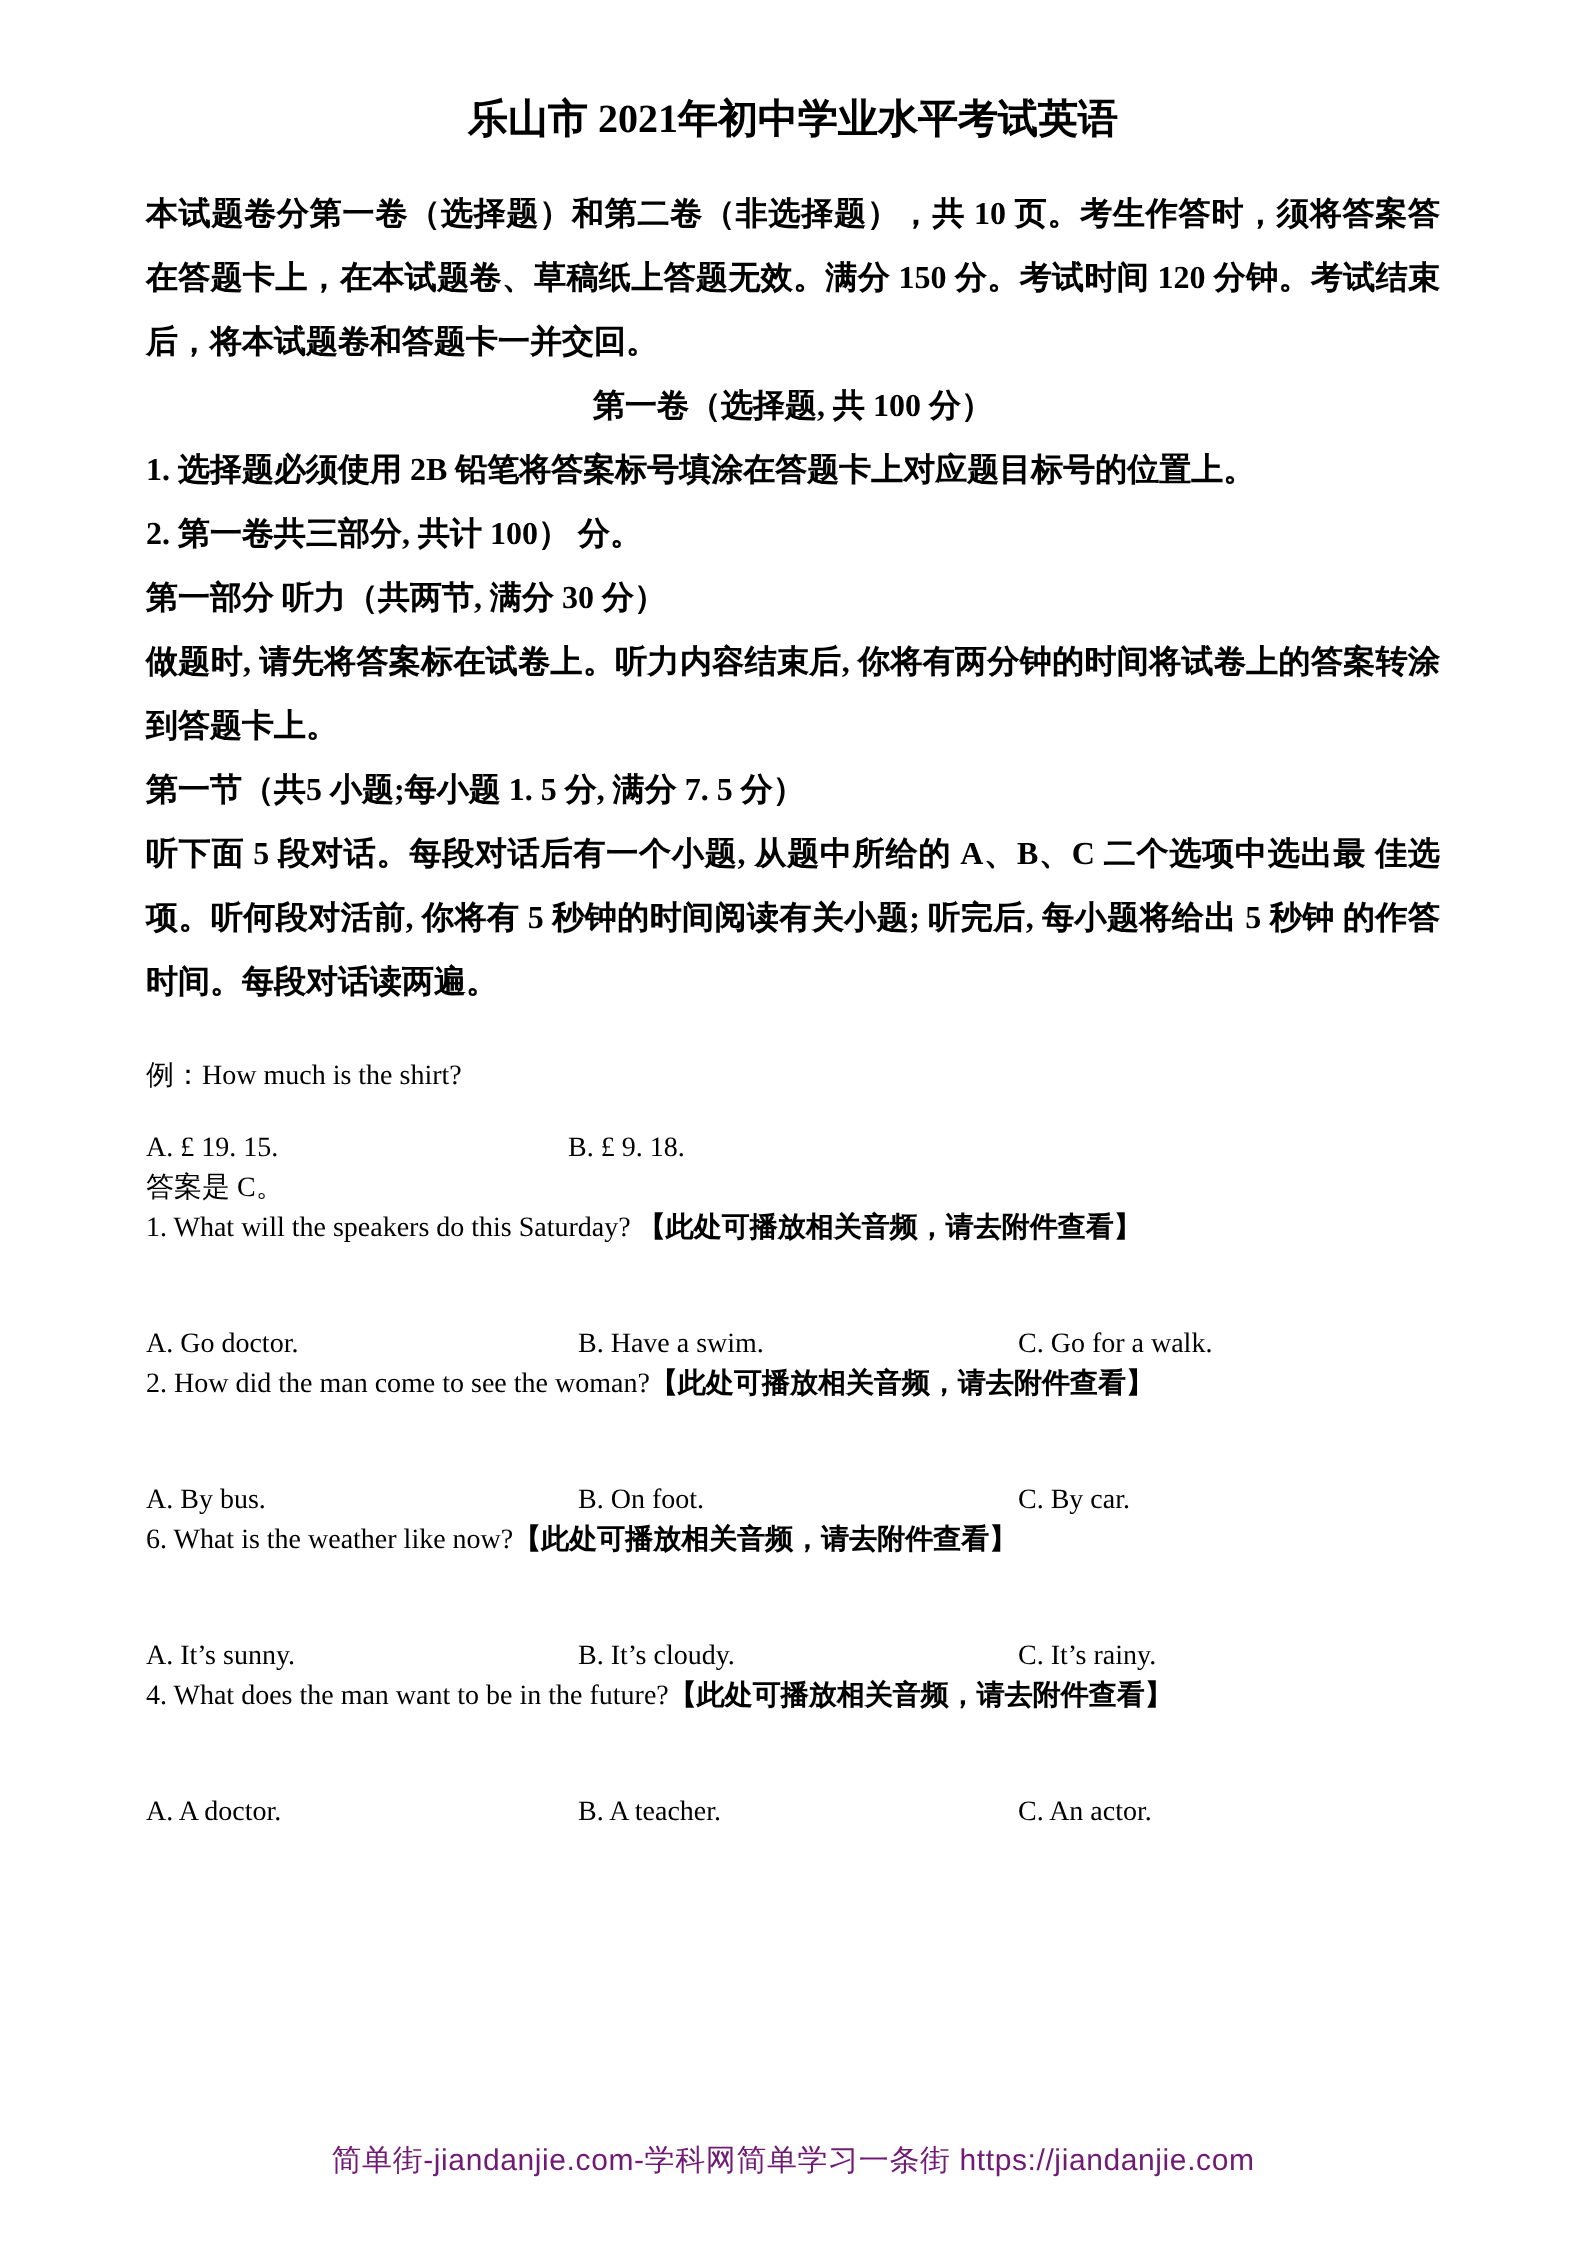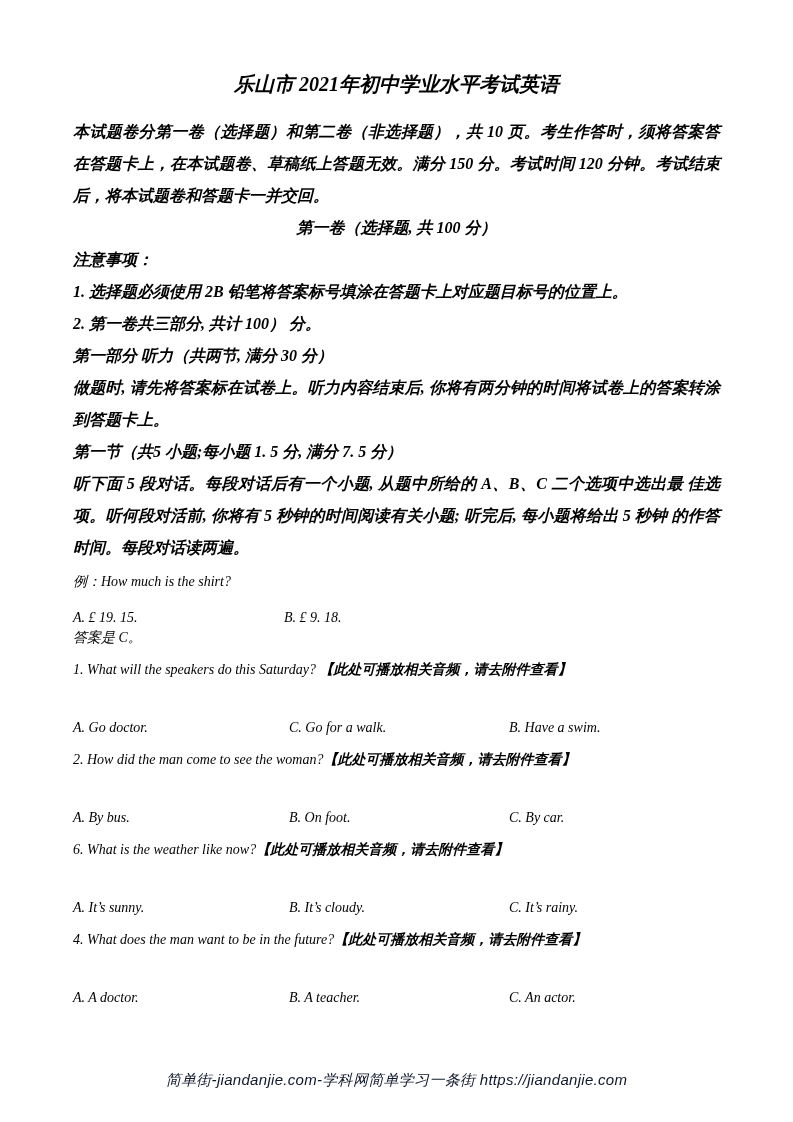--- a/index.html
+++ b/index.html
@@ -13,11 +13,10 @@
     color: #000000;
   }
   .page {
-    padding: 70px 73px 0 73px;
+    padding: 46px 73px 0 73px;
     width: 100%;
     height: 100%;
     position: relative;
-    font-style: italic;
   }
   .doc-title {
     text-align: center;

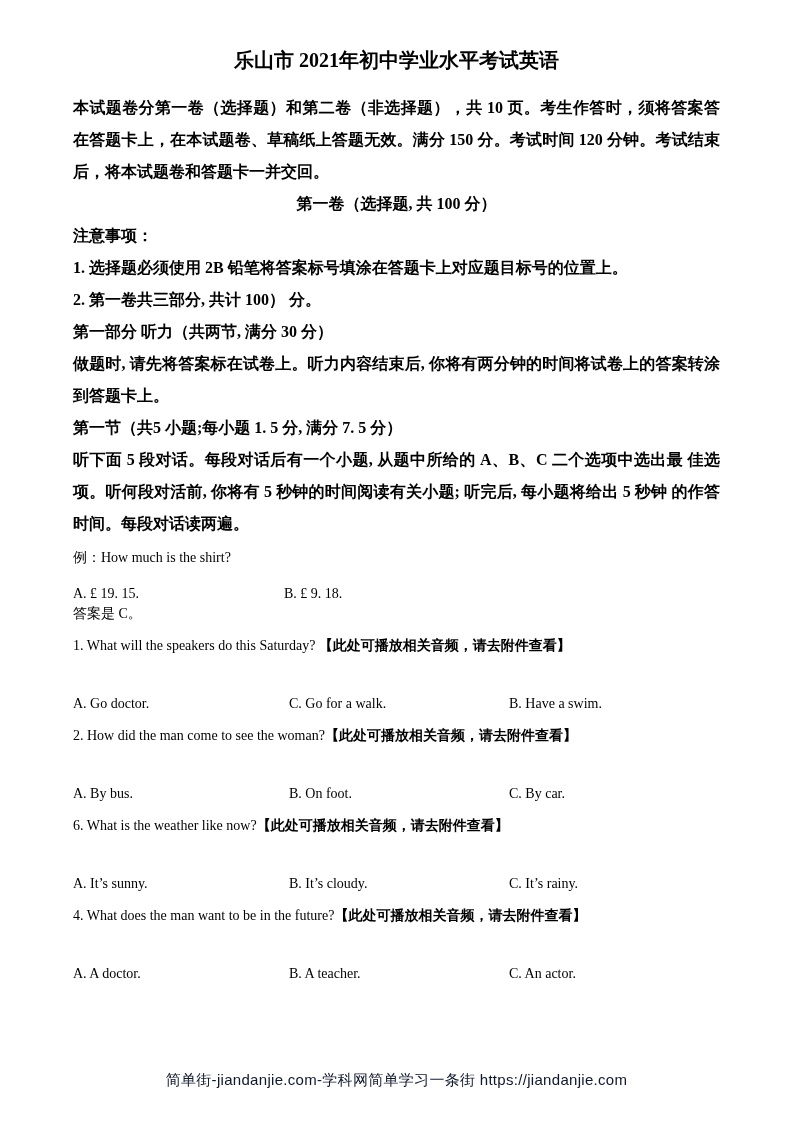--- a/index.html
+++ b/index.html
@@ -76,7 +76,6 @@
 
   <p class="cn-block cn-center">第一卷（选择题, 共 100 分）</p>
 
-  <p class="cn-block">注意事项：</p>
 
   <p class="cn-block">1. 选择题必须使用 2B 铅笔将答案标号填涂在答题卡上对应题目标号的位置上。</p>
 

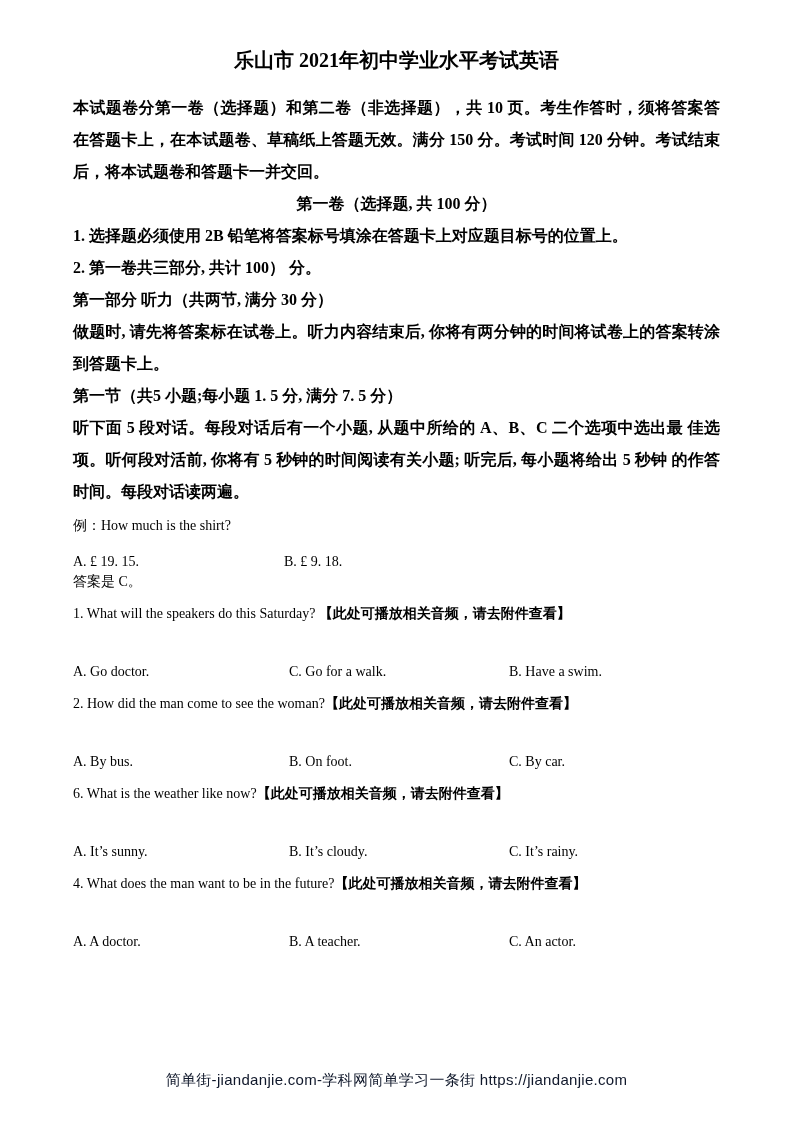--- a/index.html
+++ b/index.html
@@ -38,7 +38,7 @@
     font-size: 14px;
     line-height: 20px;
   }
-  .example-question { margin-top: 8px; }
+  .example-question { margin-top: 21px; }
   .example-options { margin-top: 16px; }
   .example-answer  { }
   .opts {

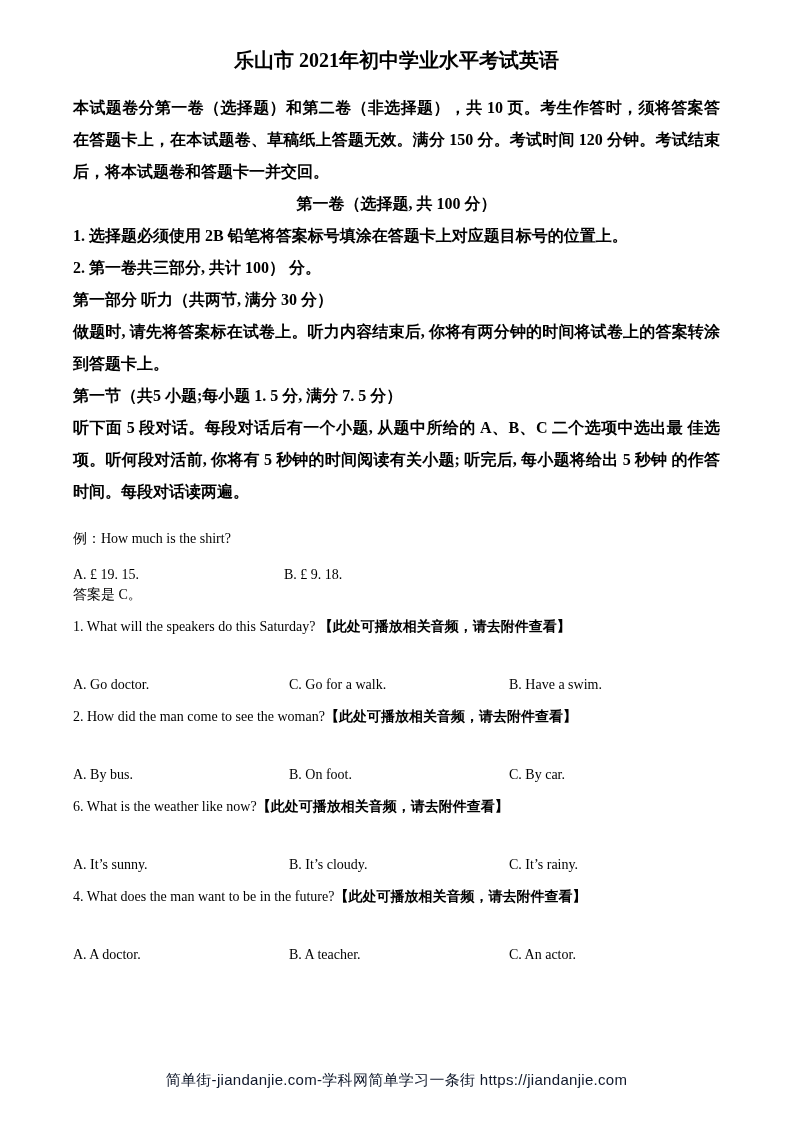--- a/index.html
+++ b/index.html
@@ -48,7 +48,7 @@
   }
   .ex-opts { grid-template-columns: 211px 172px 1fr; }
   .q-opts  { grid-template-columns: 216px 220px 1fr; margin-top: 38px; }
-  .question-line { margin-top: 12px; }
+  .question-line { }
   .audio-note {
     font-weight: bold;
     font-size: 14px;

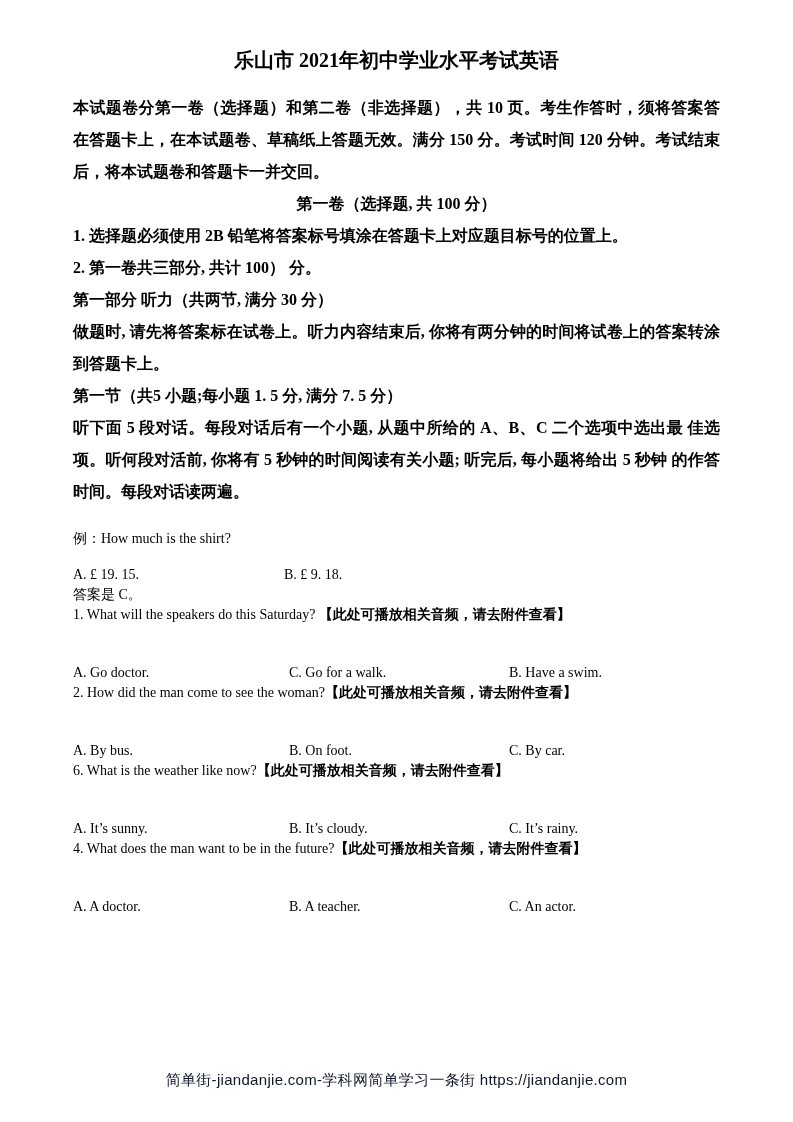--- a/index.html
+++ b/index.html
@@ -104,8 +104,8 @@
     </p>
     <div class="opts q-opts">
       <span>A. Go doctor.</span>
+      <span>B. Have a swim.</span>
       <span>C. Go for a walk.</span>
-      <span>B. Have a swim.</span>
     </div>
   </div>
 

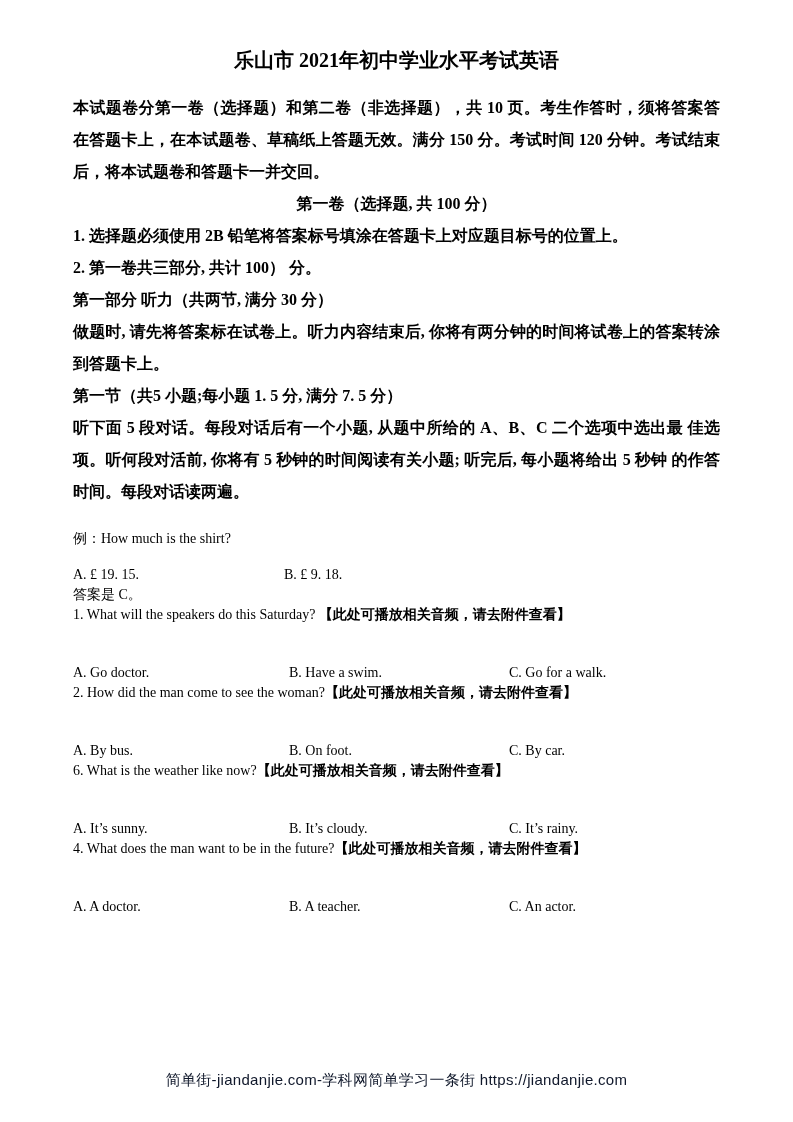--- a/index.html
+++ b/index.html
@@ -59,7 +59,7 @@
     bottom: 32px;
     width: 100%;
     text-align: center;
-    color: #0f172a;
+    color: #701a75;
     font-size: 15px;
     font-family: "Liberation Sans", "DejaVu Sans", sans-serif;
     letter-spacing: 0.3px;

